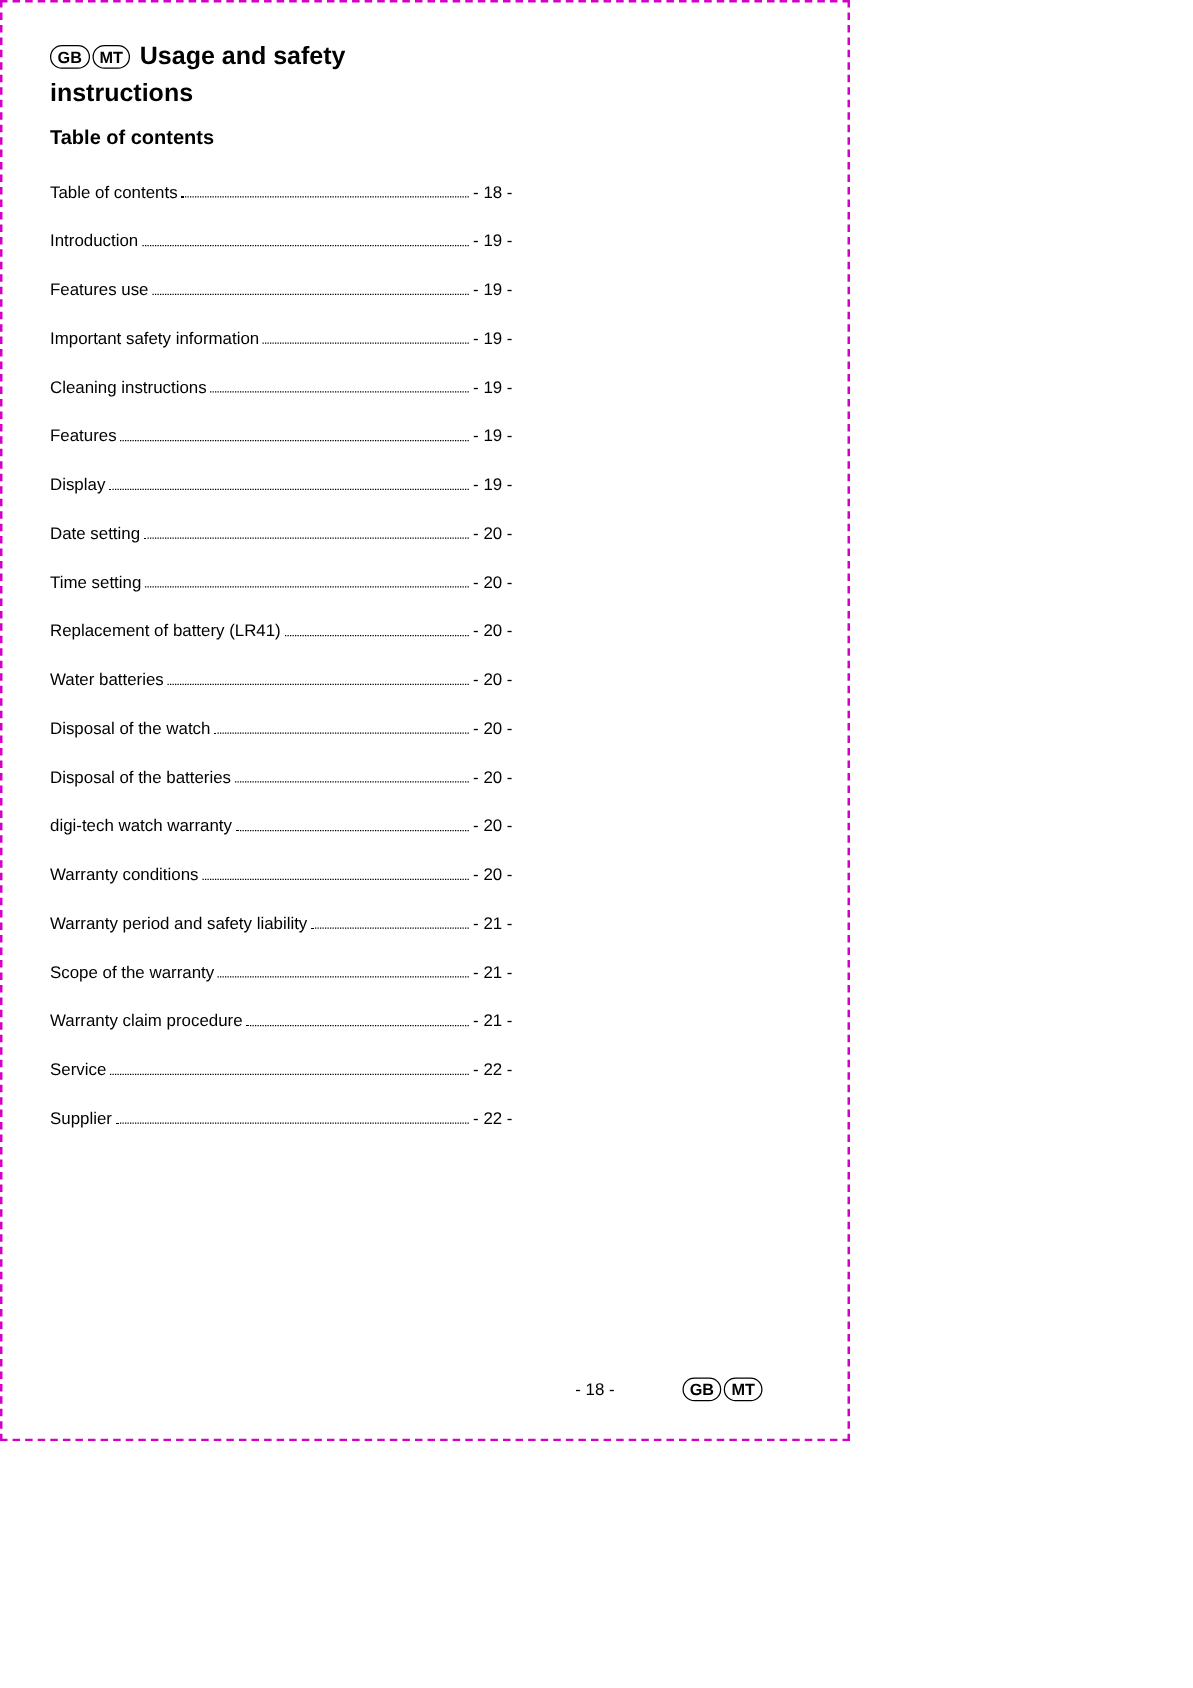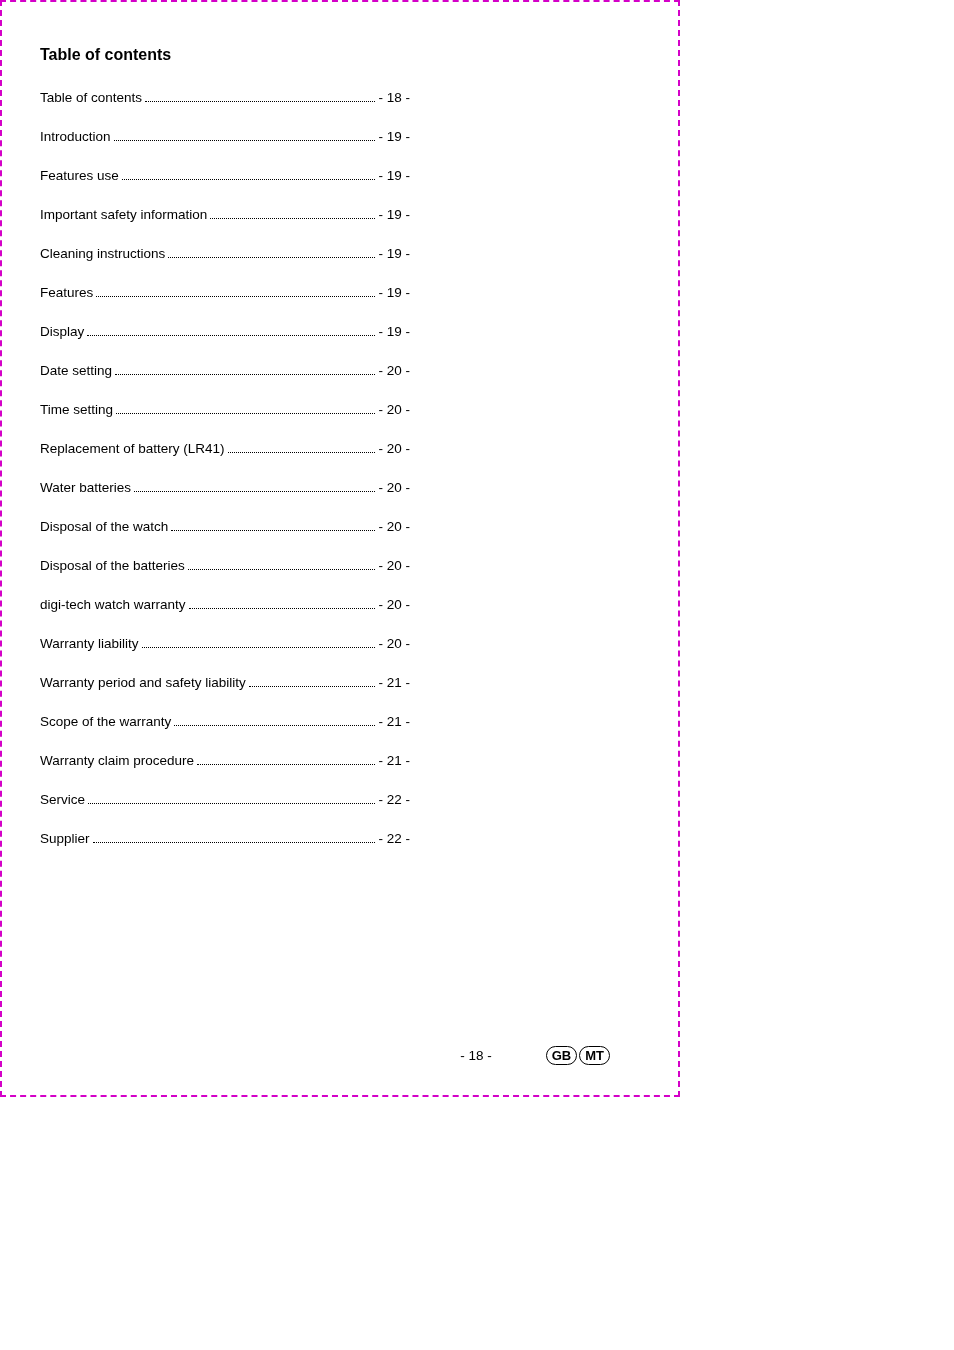--- a/index.html
+++ b/index.html
@@ -83,6 +83,9 @@
 
 <div class="page">
 
+  <div class="title-line">
+    <span class="badge">GB</span><span class="badge">MT</span><span> Usage and safety</span>
+  </div>
 
   <div class="subtitle">Table of contents</div>
 

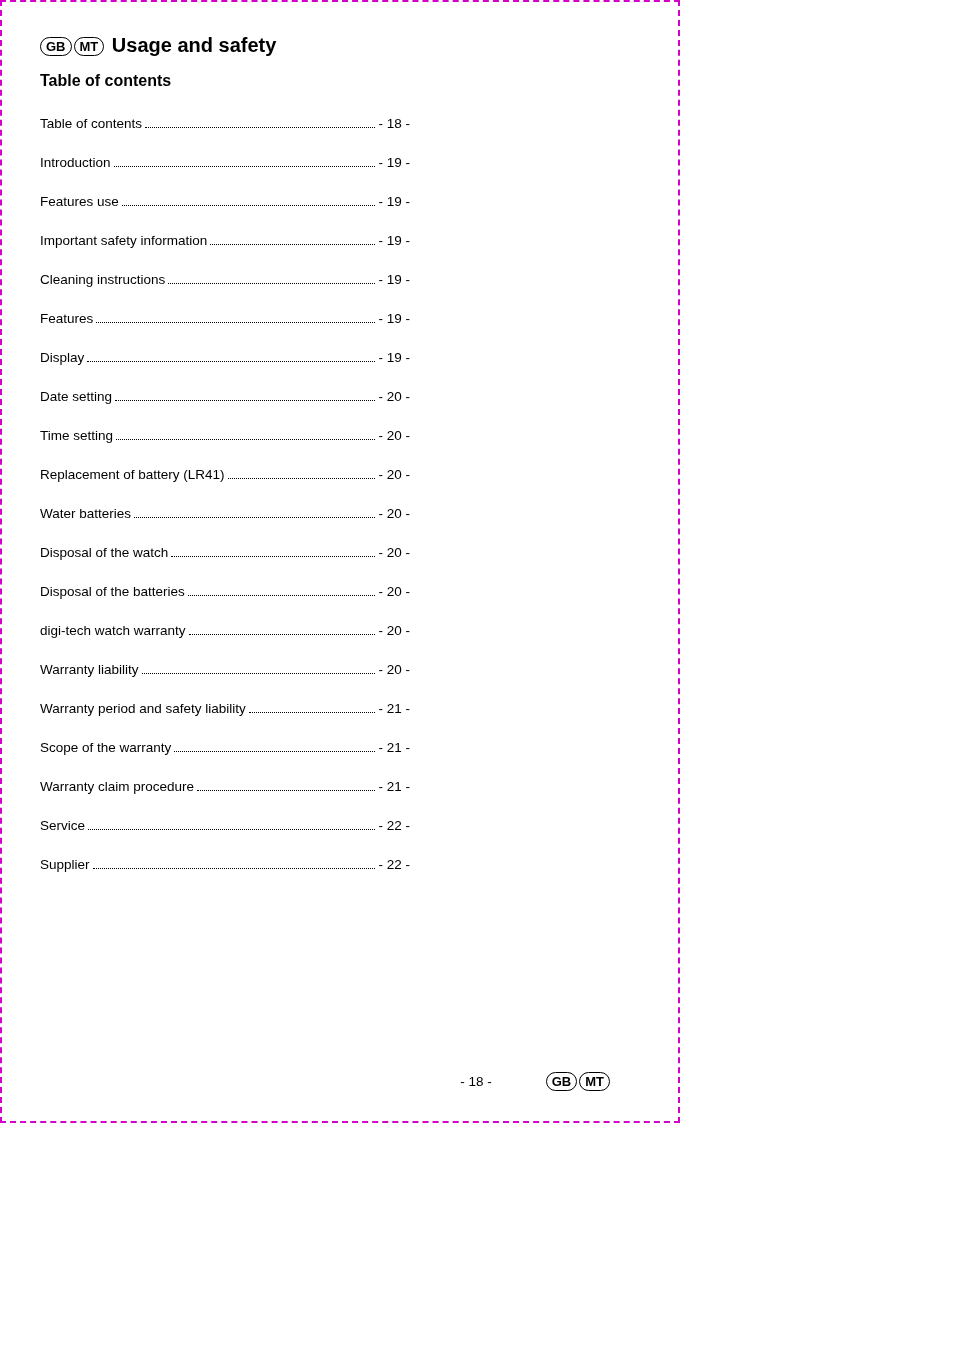--- a/index.html
+++ b/index.html
@@ -86,6 +86,7 @@
   <div class="title-line">
     <span class="badge">GB</span><span class="badge">MT</span><span> Usage and safety</span>
   </div>
+  <div class="title-line">instructions</div>
 
   <div class="subtitle">Table of contents</div>
 

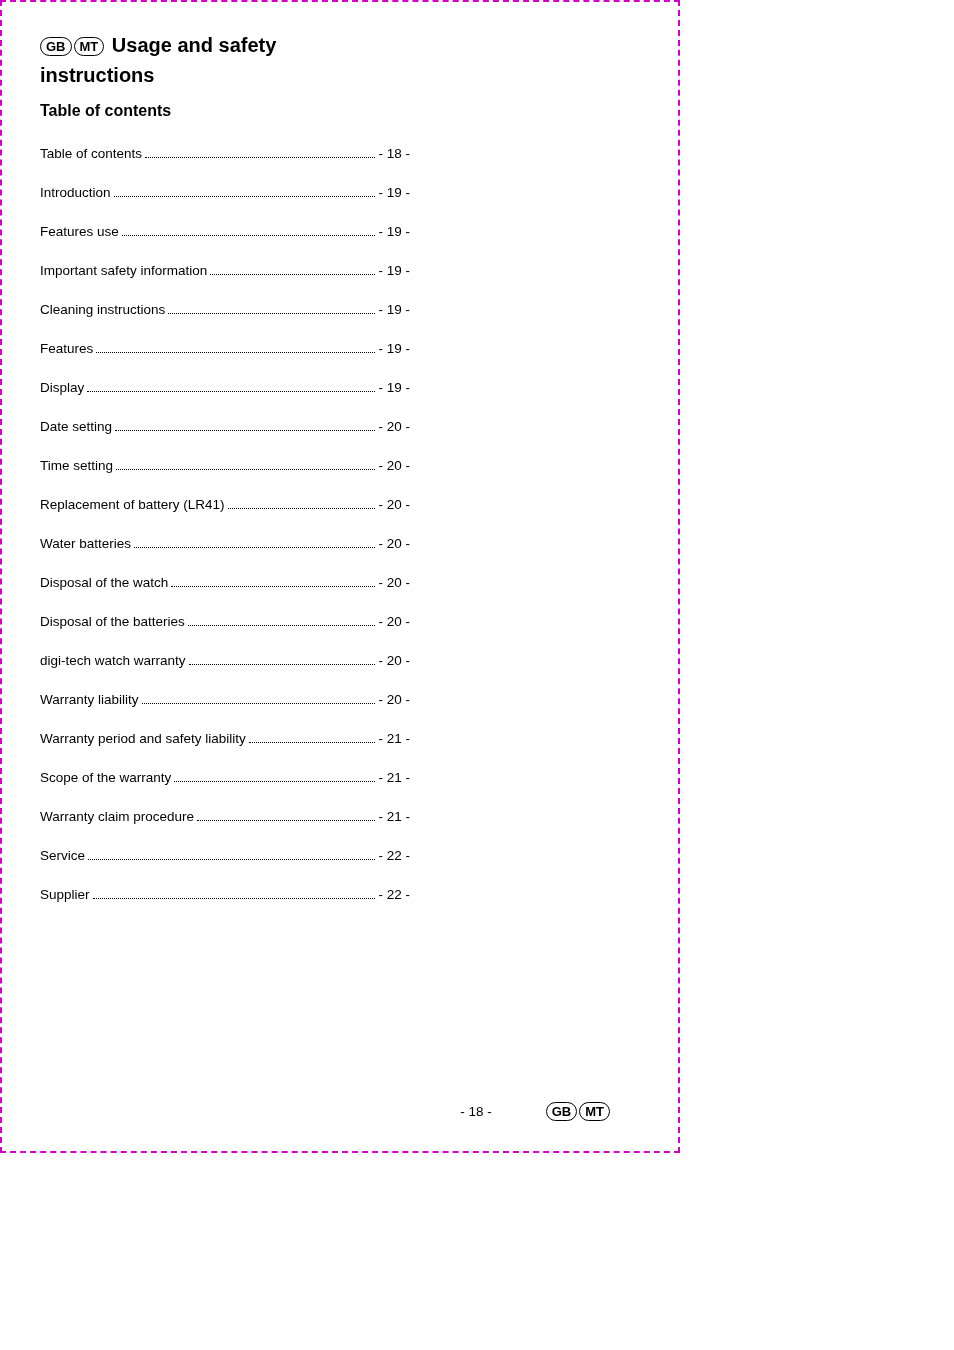--- a/index.html
+++ b/index.html
@@ -162,7 +162,7 @@
         <span class="toc-page">- 20 -</span>
       </div>
     <div class="toc-row">
-        <span class="toc-label">Warranty liability</span>
+        <span class="toc-label">Warranty conditions</span>
         <span class="dots"></span>
         <span class="toc-page">- 20 -</span>
       </div>

